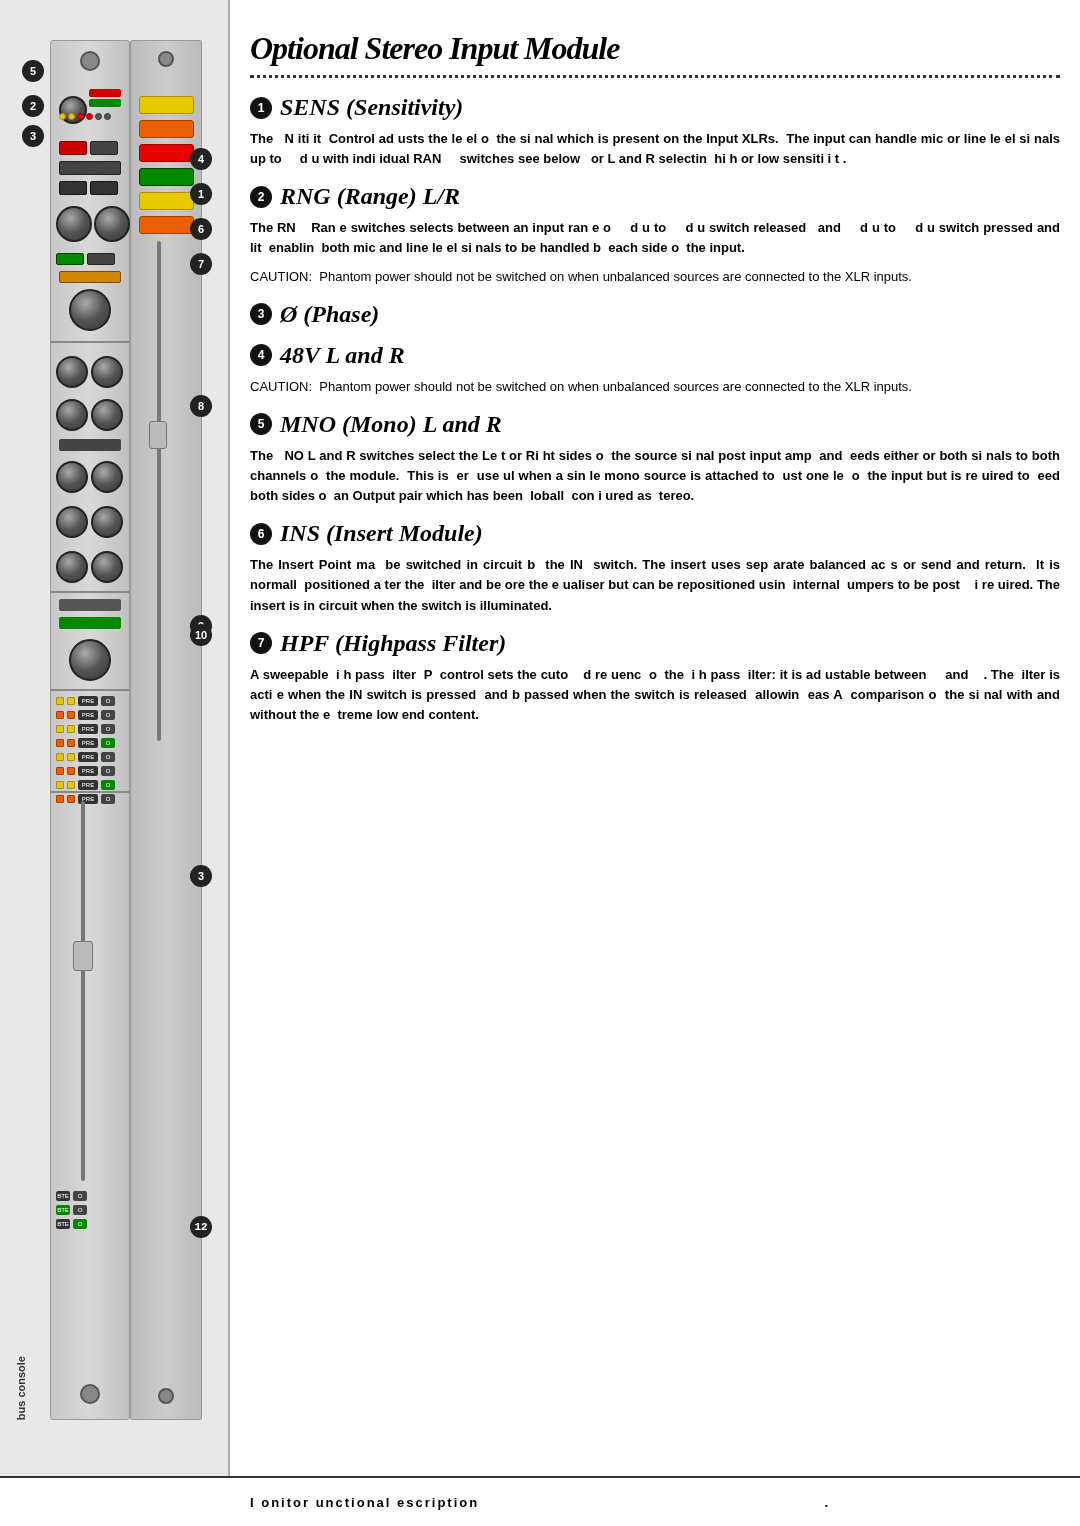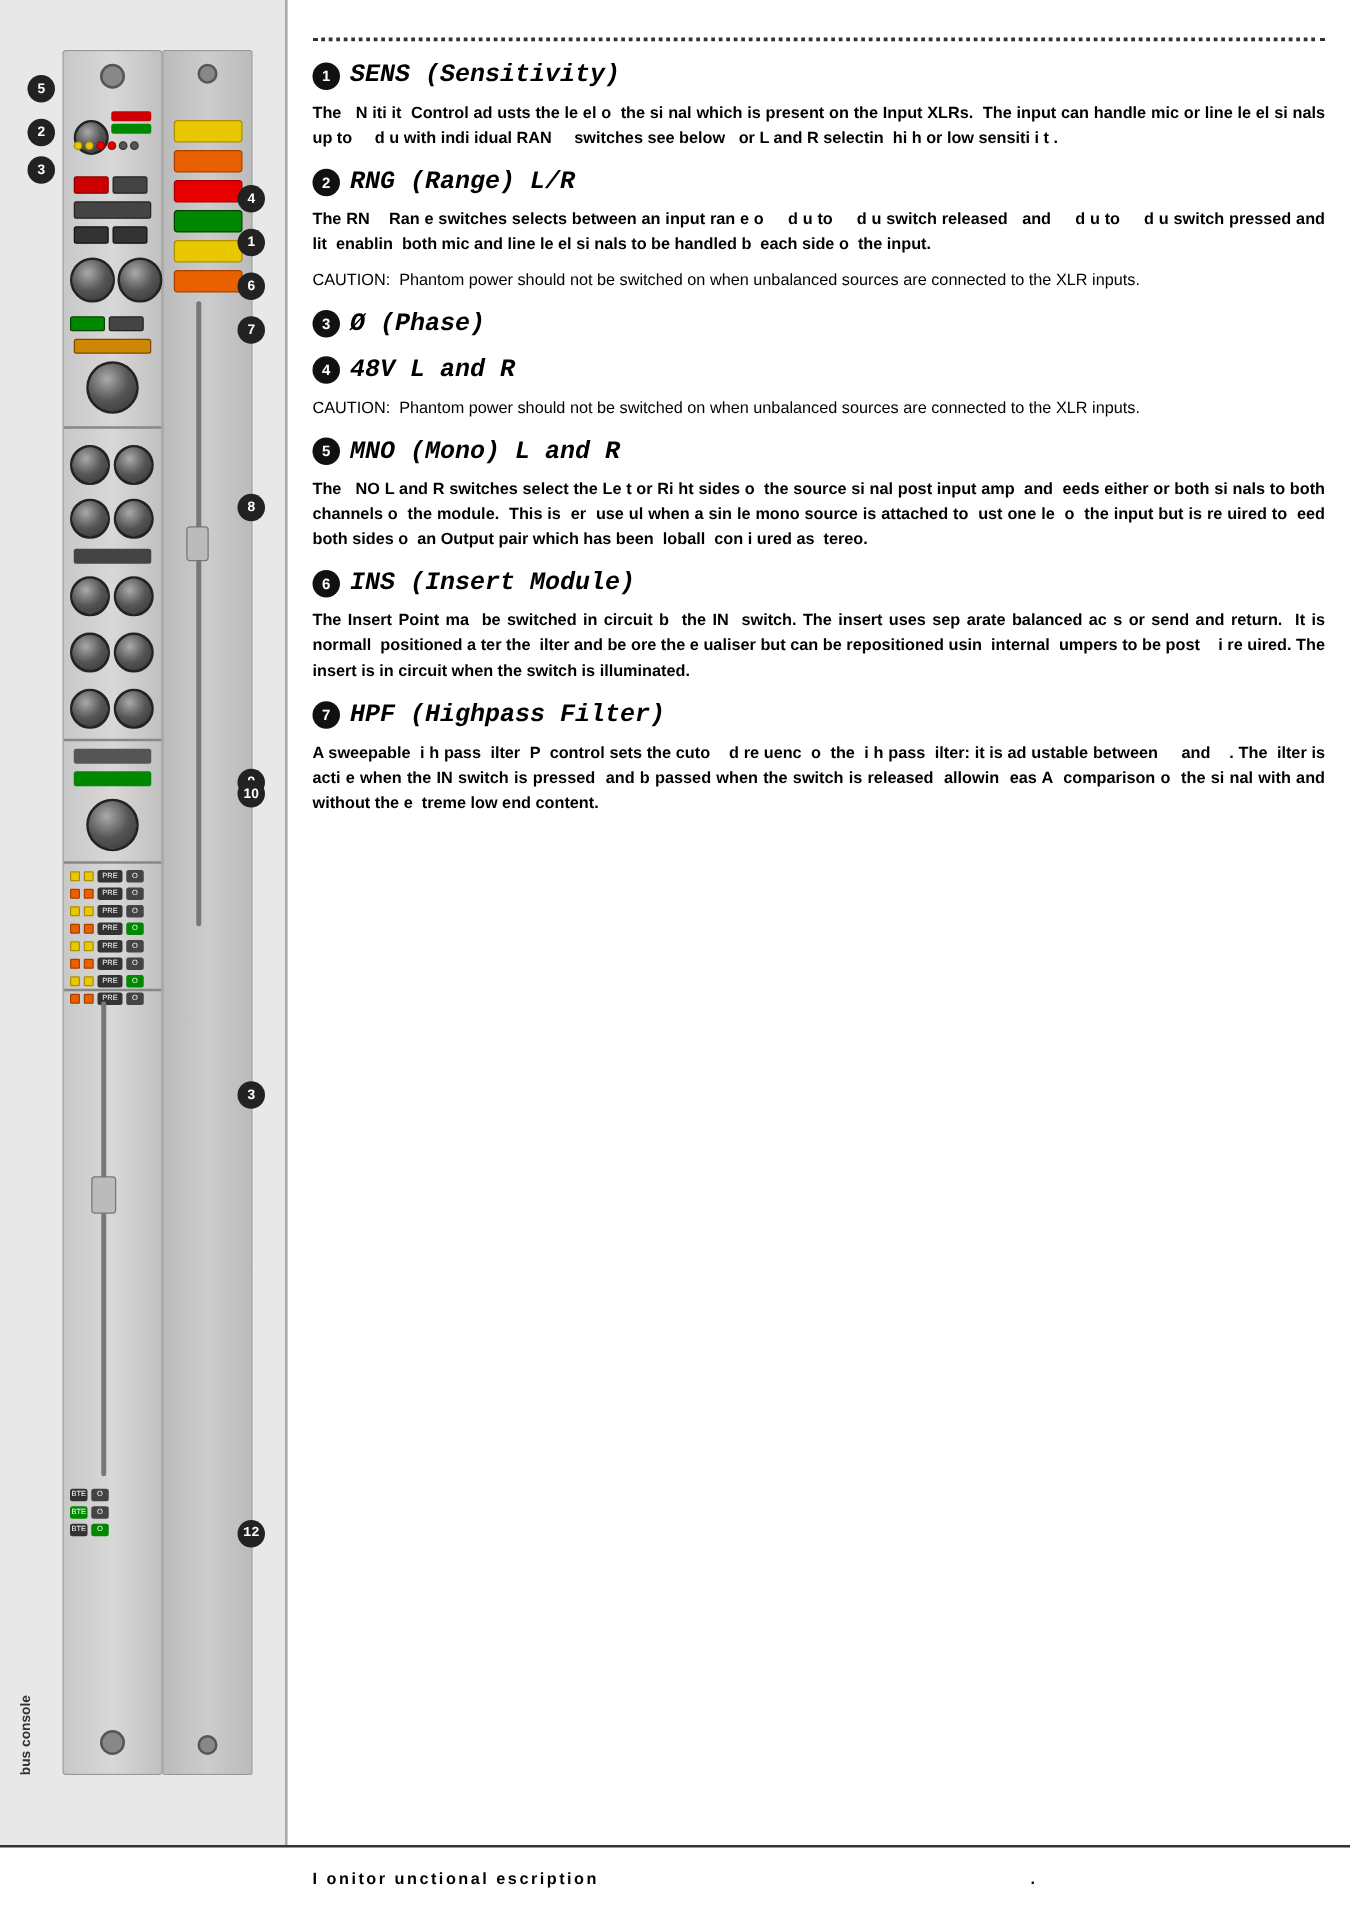--- a/index.html
+++ b/index.html
@@ -387,6 +387,7 @@
 
 <div class="main-content">
 
+  <h1 class="page-title">Optional Stereo Input Module</h1>
 
   <hr class="dot-separator">
 

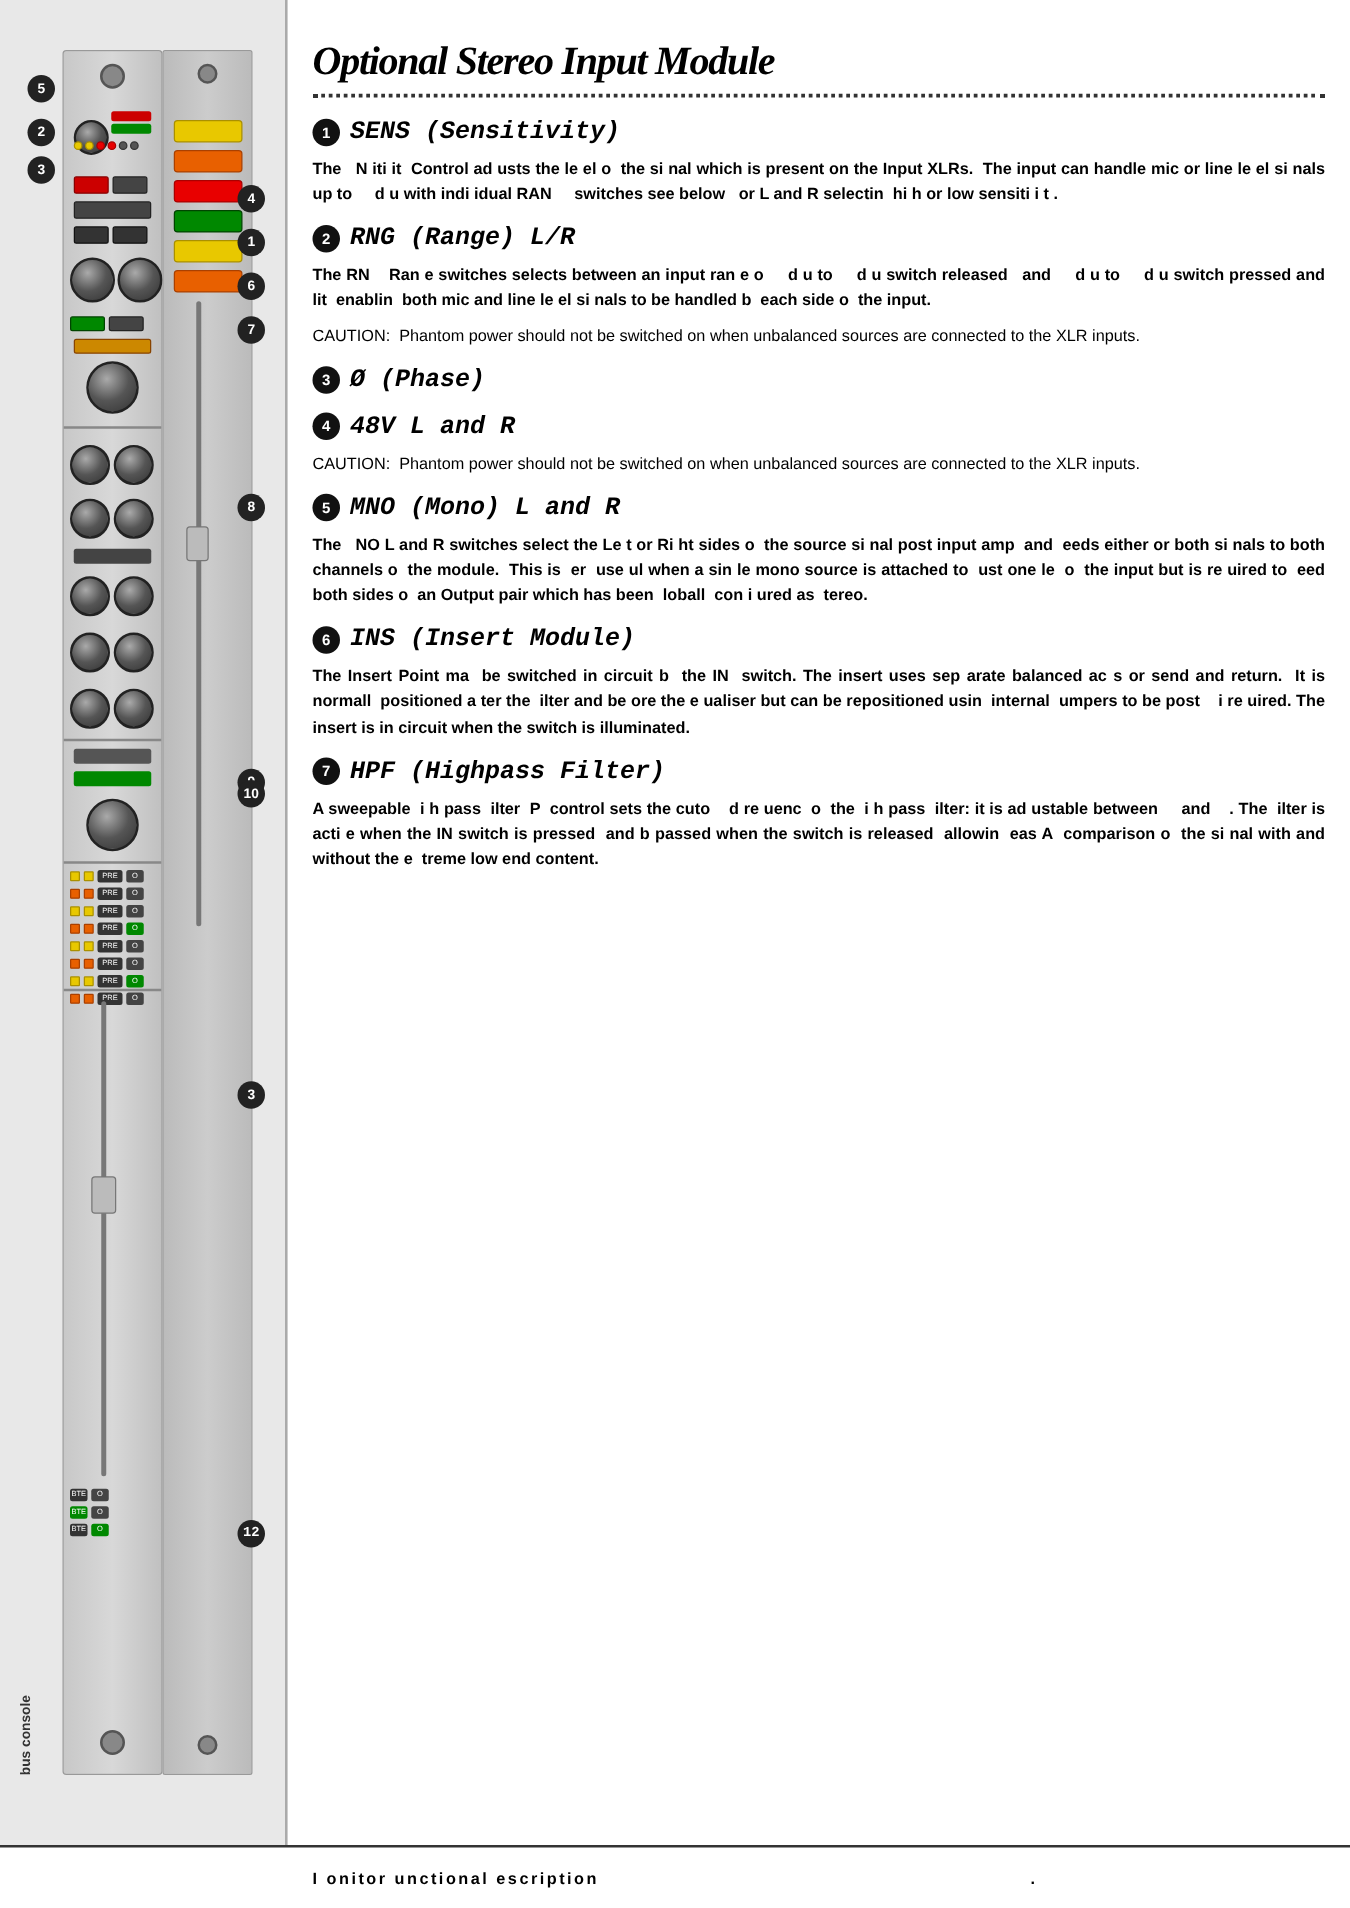--- a/index.html
+++ b/index.html
@@ -142,8 +142,8 @@
     }
 
     .section-title {
-      font-family: Liberation Mono, monospace;
-      font-size: 20px;
+      font-family: Liberation Serif, serif;
+      font-size: 24px;
       font-weight: bold;
       font-style: italic;
     }

